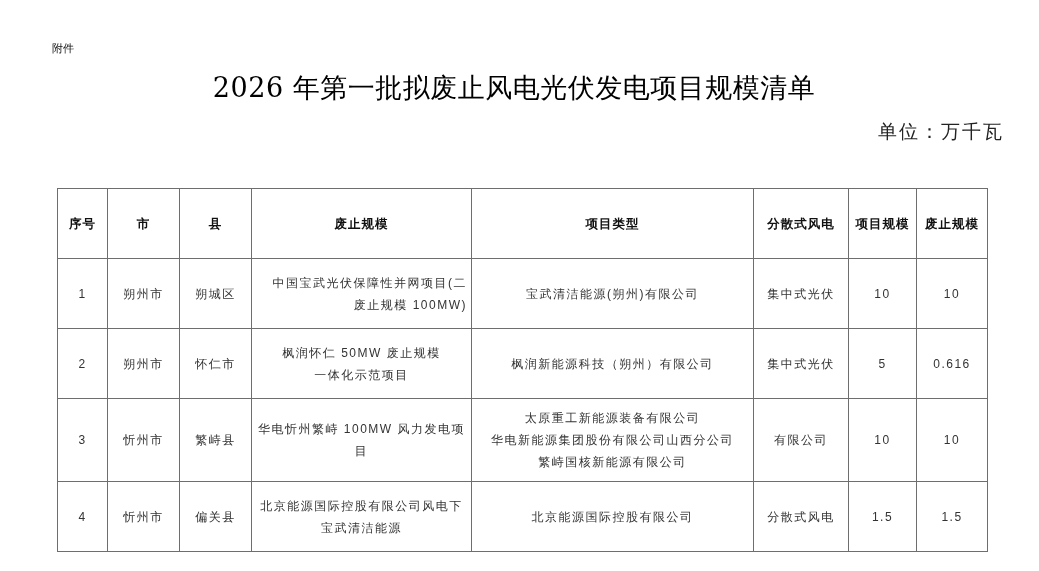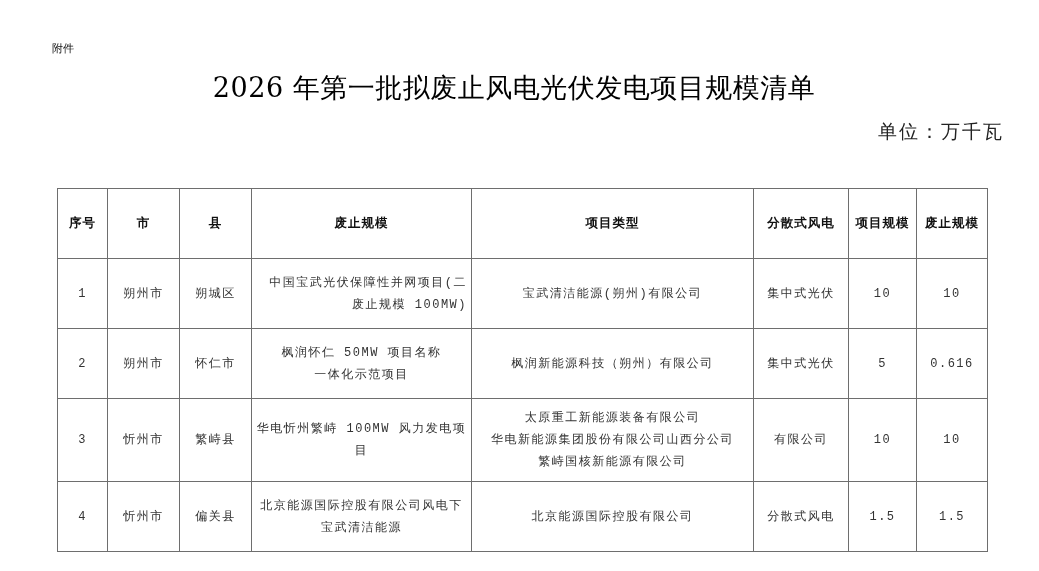--- a/index.html
+++ b/index.html
@@ -12,7 +12,7 @@
   table { position:absolute; left:57px; top:188px; border-collapse:collapse; table-layout:fixed; }
   td, th { border:1.5px solid #6e6e6e; text-align:center; vertical-align:middle; padding:8px 4px;
            font-size:12px; color:#333; line-height:22px; font-weight:normal; letter-spacing:1.5px;
-           font-family:Liberation Mono, monospace; }
+           font-family:Liberation Sans, sans-serif; }
   th { font-weight:bold; color:#111; font-size:12.5px; letter-spacing:1px; }
   thead tr { height:70px; }
   tbody tr { height:70px; }

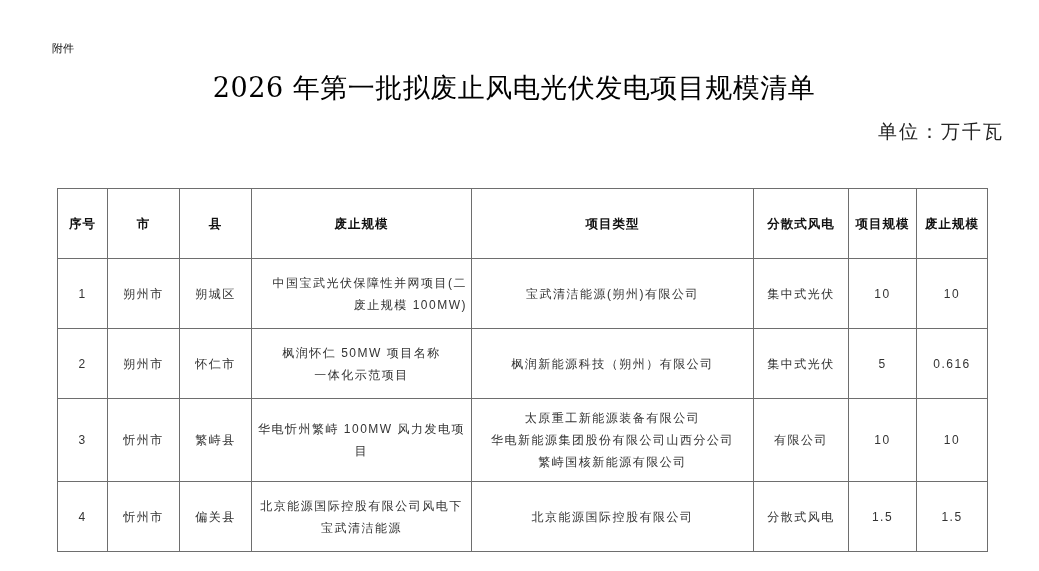--- a/index.html
+++ b/index.html
@@ -71,7 +71,7 @@
       <td>朔州市</td>
       <td>怀仁市</td>
       <td>
-        <span class="cell-line">枫润怀仁 50MW 项目名称</span>
+        <span class="cell-line">枫润怀仁 50MW 废止规模</span>
         <span class="cell-line">一体化示范项目</span>
       </td>
       <td>

